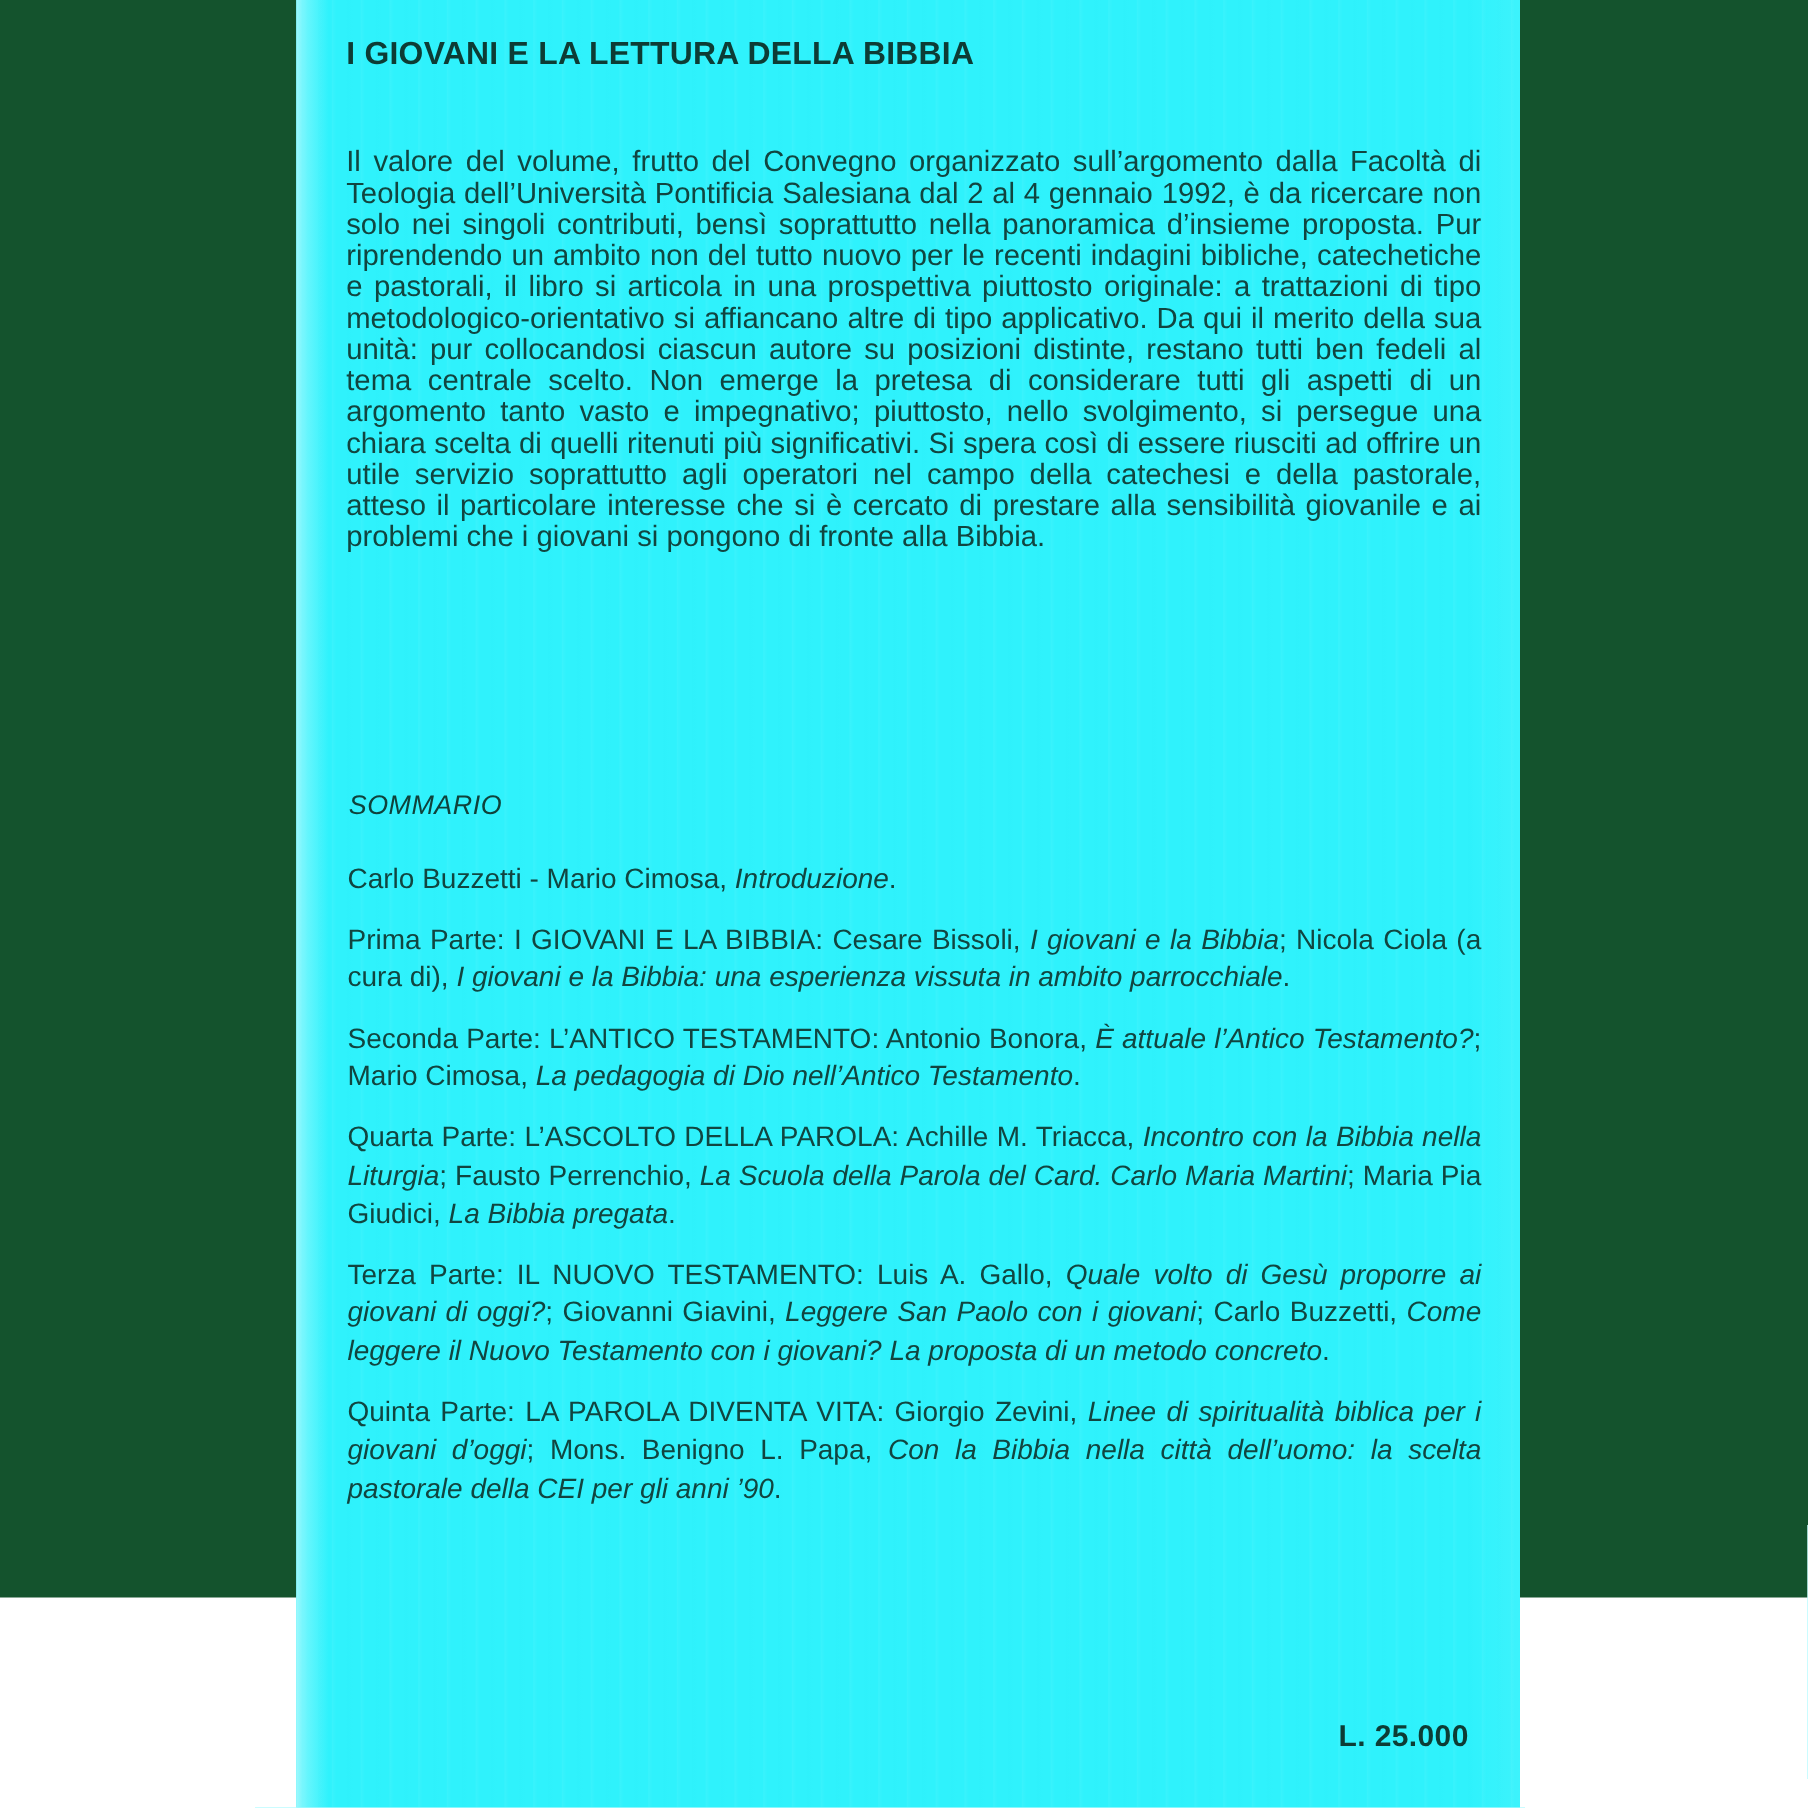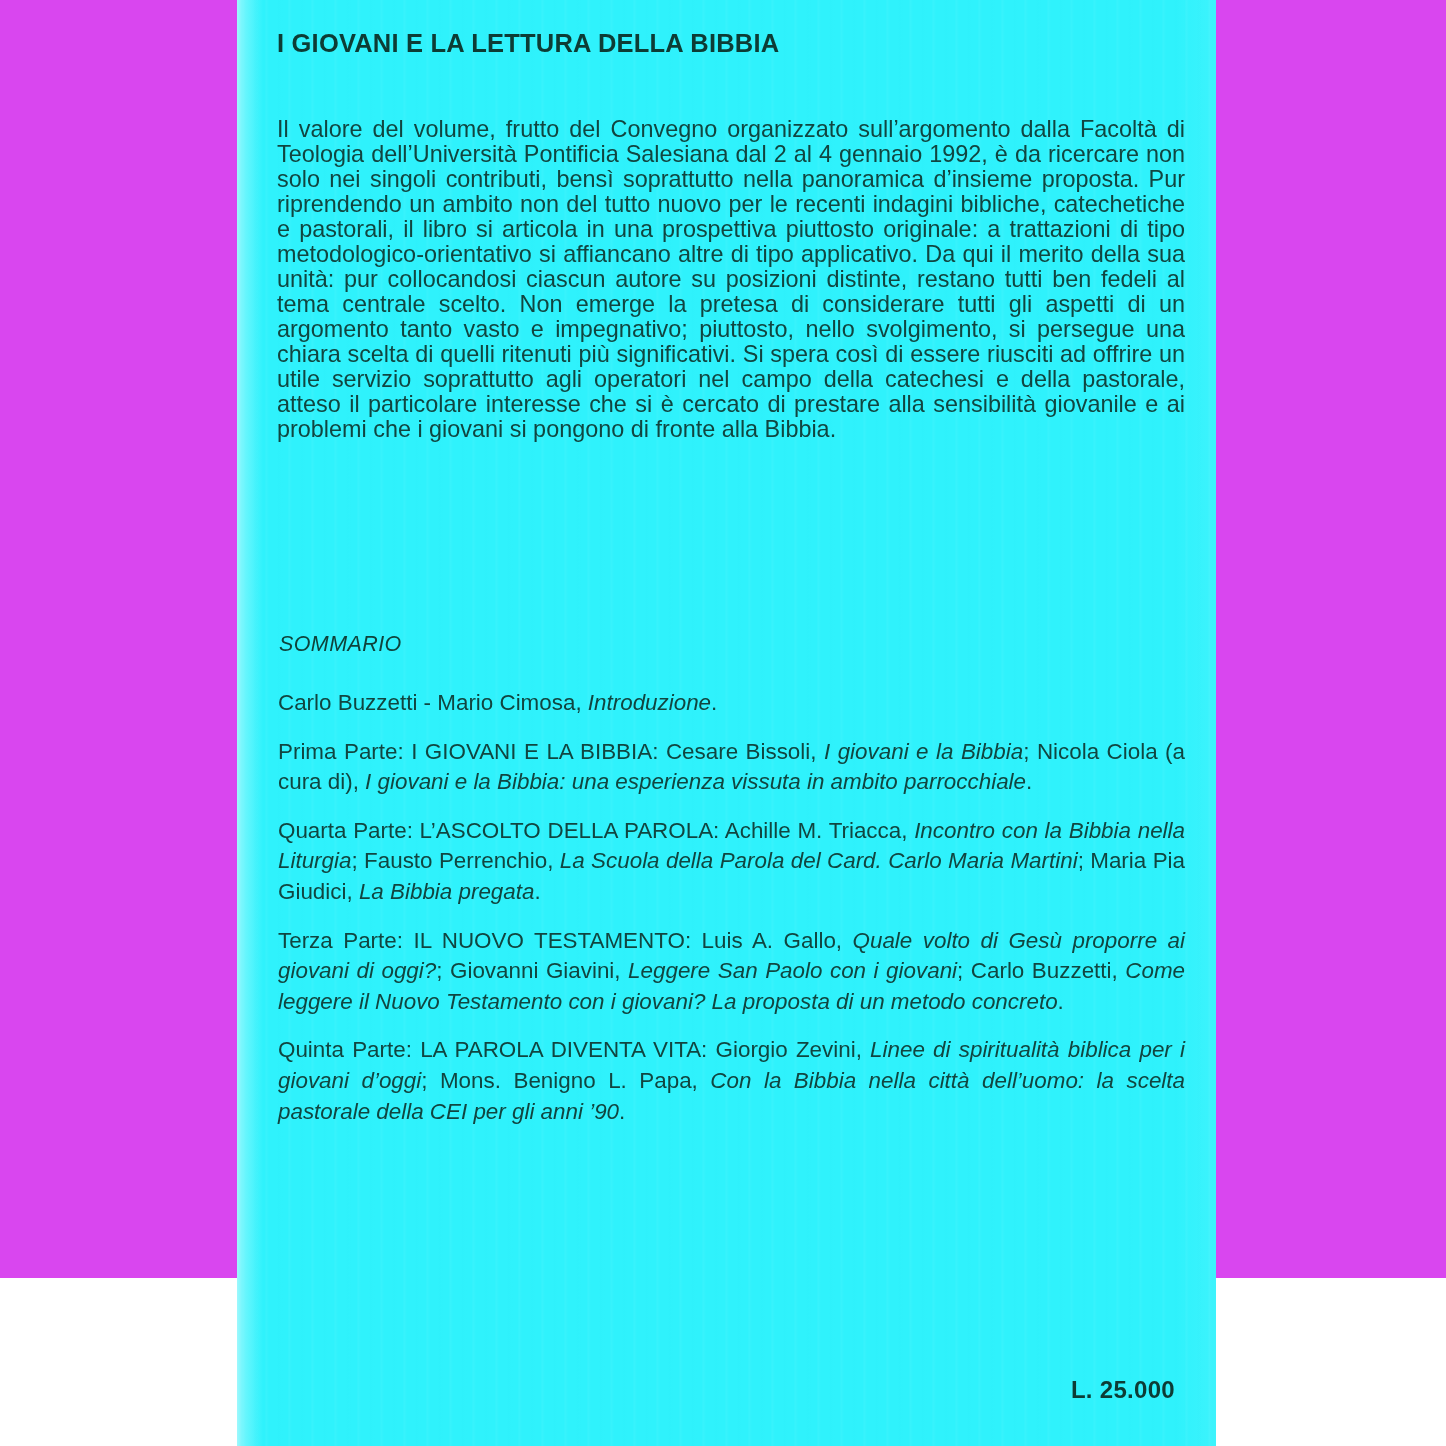--- a/index.html
+++ b/index.html
@@ -18,7 +18,7 @@
     position: relative;
     width: 1446px;
     height: 1278px;
-    background: #d946ef;
+    background: #14532d;
     text-decoration: underline;
   }
 

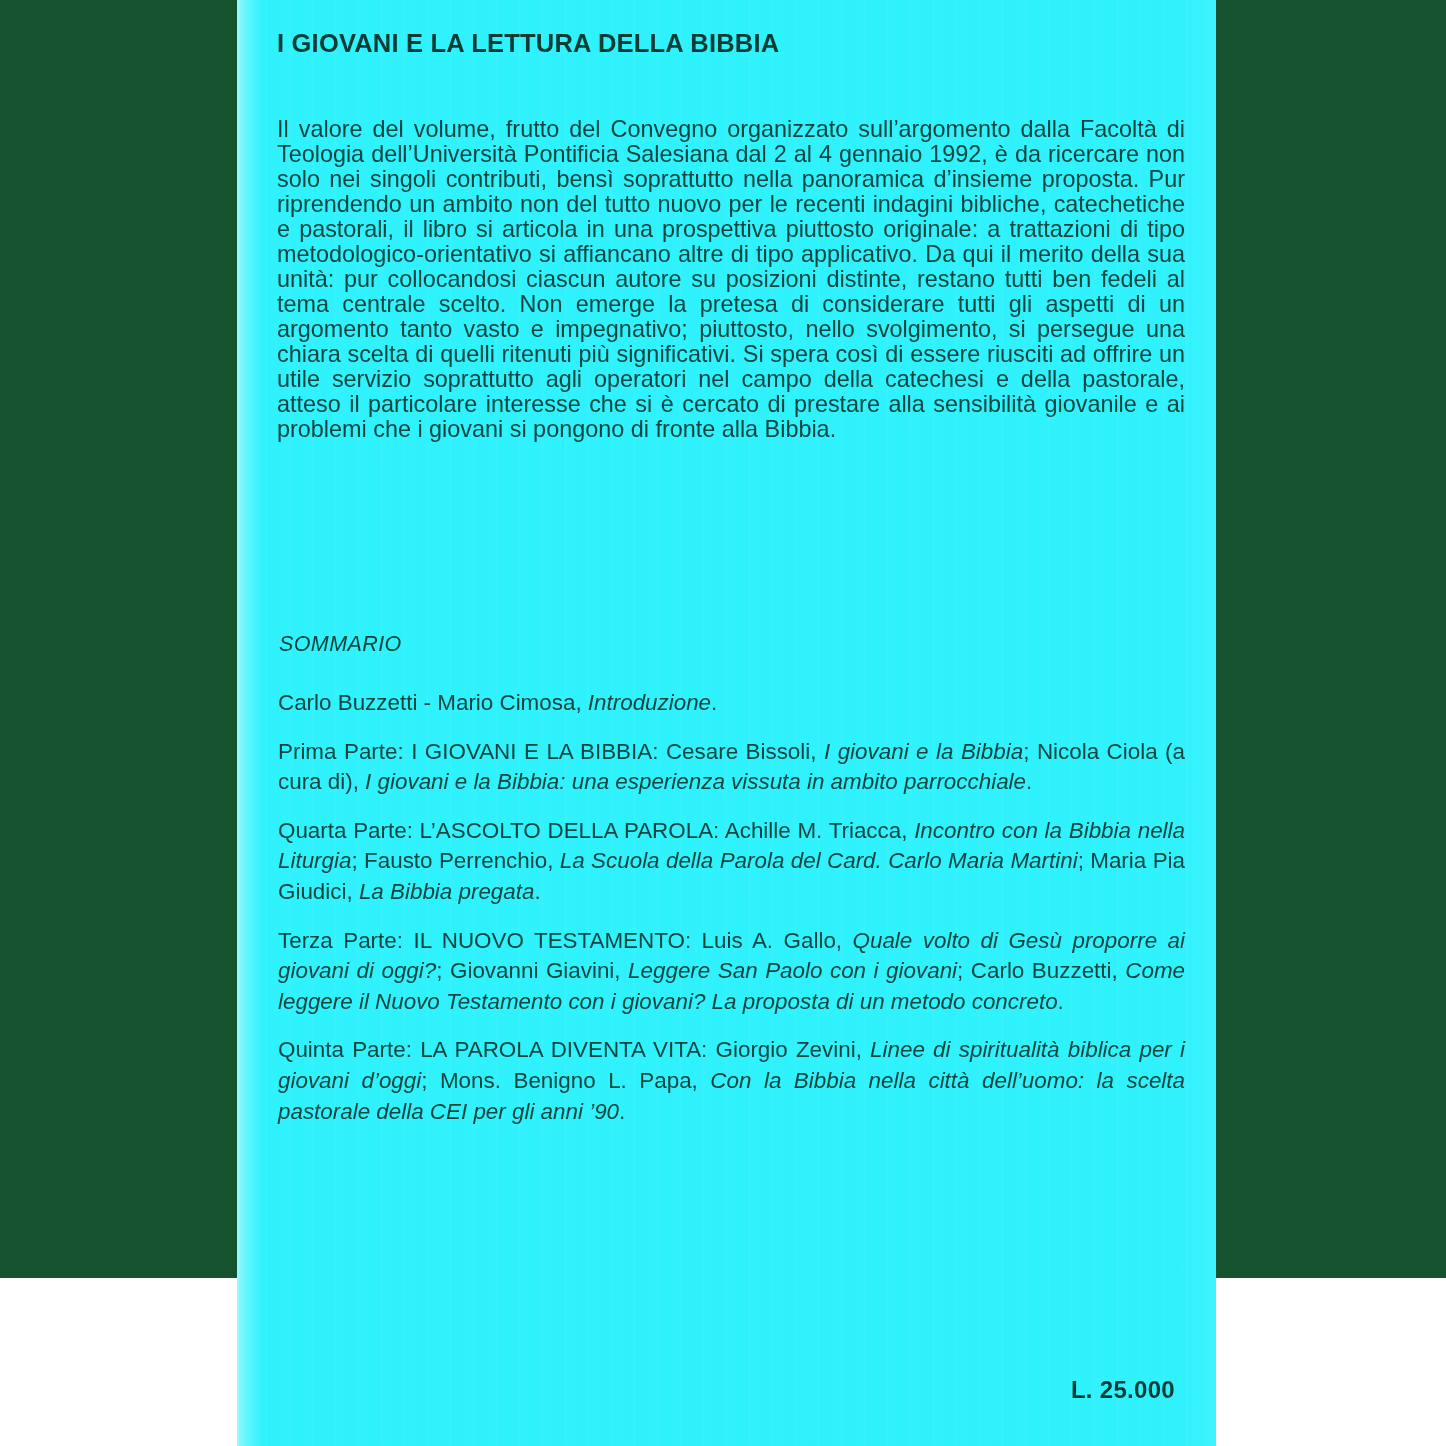--- a/index.html
+++ b/index.html
@@ -165,6 +165,7 @@
       <div class="toc" id="toc-list">
           <p class="toc-entry"><span>Carlo Buzzetti - Mario Cimosa, </span><i>Introduzione</i><span>.</span></p>
           <p class="toc-entry"><span>Prima Parte: I GIOVANI E LA BIBBIA: Cesare Bissoli, </span><i>I giovani e la Bibbia</i><span>; Nicola Ciola (a cura di), </span><i>I giovani e la Bibbia: una esperienza vissuta in ambito parrocchiale</i><span>.</span></p>
+          <p class="toc-entry"><span>Seconda Parte: L’ANTICO TESTAMENTO: Antonio Bonora, </span><i>È attuale l’Antico Testamento?</i><span>; Mario Cimosa, </span><i>La pedagogia di Dio nell’Antico Testamento</i><span>.</span></p>
           <p class="toc-entry"><span>Quarta Parte: L’ASCOLTO DELLA PAROLA: Achille M. Triacca, </span><i>Incontro con la Bibbia nella Liturgia</i><span>; Fausto Perrenchio, </span><i>La Scuola della Parola del Card. Carlo Maria Martini</i><span>; Maria Pia Giudici, </span><i>La Bibbia pregata</i><span>.</span></p>
           <p class="toc-entry"><span>Terza Parte: IL NUOVO TESTAMENTO: Luis A. Gallo, </span><i>Quale volto di Gesù proporre ai giovani di oggi?</i><span>; Giovanni Giavini, </span><i>Leggere San Paolo con i giovani</i><span>; Carlo Buzzetti, </span><i>Come leggere il Nuovo Testamento con i giovani? La proposta di un metodo concreto</i><span>.</span></p>
           <p class="toc-entry"><span>Quinta Parte: LA PAROLA DIVENTA VITA: Giorgio Zevini, </span><i>Linee di spiritualità biblica per i giovani d’oggi</i><span>; Mons. Benigno L. Papa, </span><i>Con la Bibbia nella città dell’uomo: la scelta pastorale della CEI per gli anni ’90</i><span>.</span></p>

